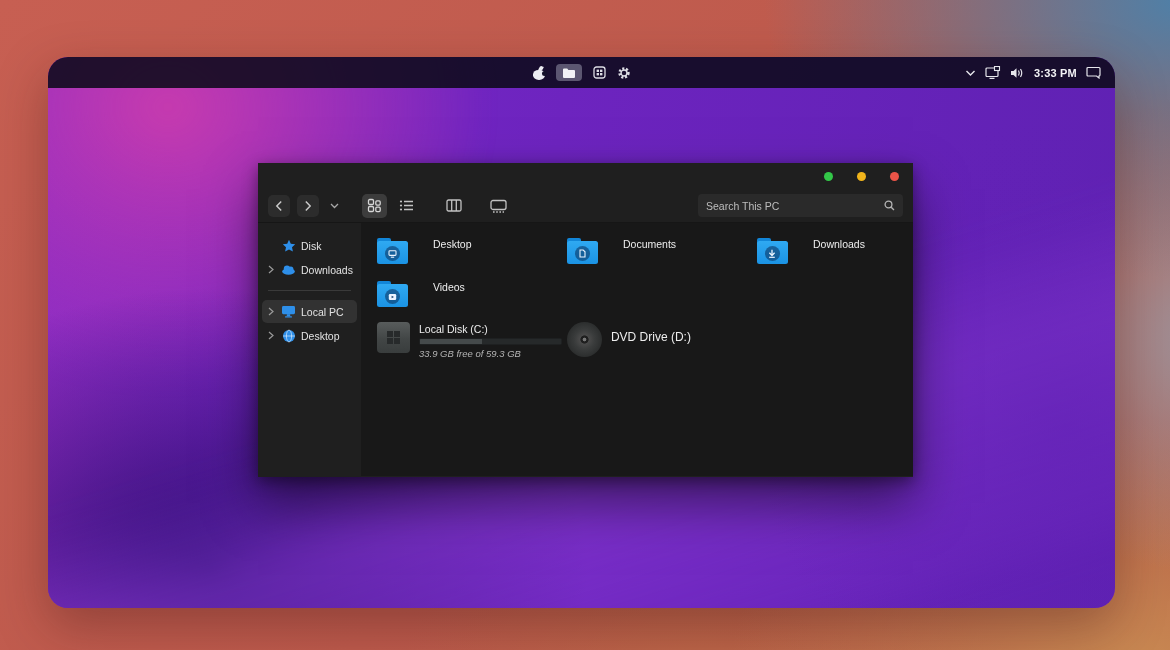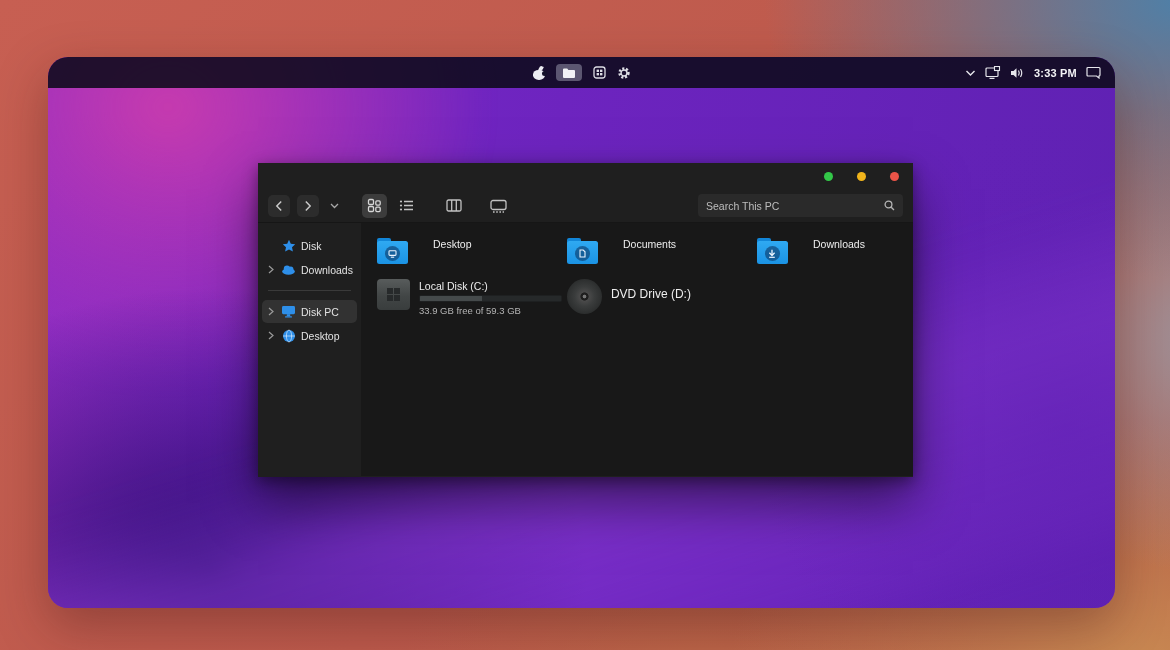--- a/index.html
+++ b/index.html
@@ -360,6 +360,19 @@
 
 
 
+          <div class="fitem">
+            <div class="folder-icon">
+              <div class="tab"></div>
+                <div class="fbody"></div>
+              <div class="emblem">
+                <svg width="9" height="8" viewBox="0 0 9 8">
+                    <rect x="0.8" y="1" width="7.4" height="6" rx="1.2" fill="#eaf4ff"></rect>
+                    <polygon points="3.6,2.7 6,4 3.6,5.3" fill="#123f6e"></polygon>
+                  </svg>
+              </div>
+            </div>
+            <span class="flabel">Videos</span>
+          </div>
         </div>
 
         <div class="drives">

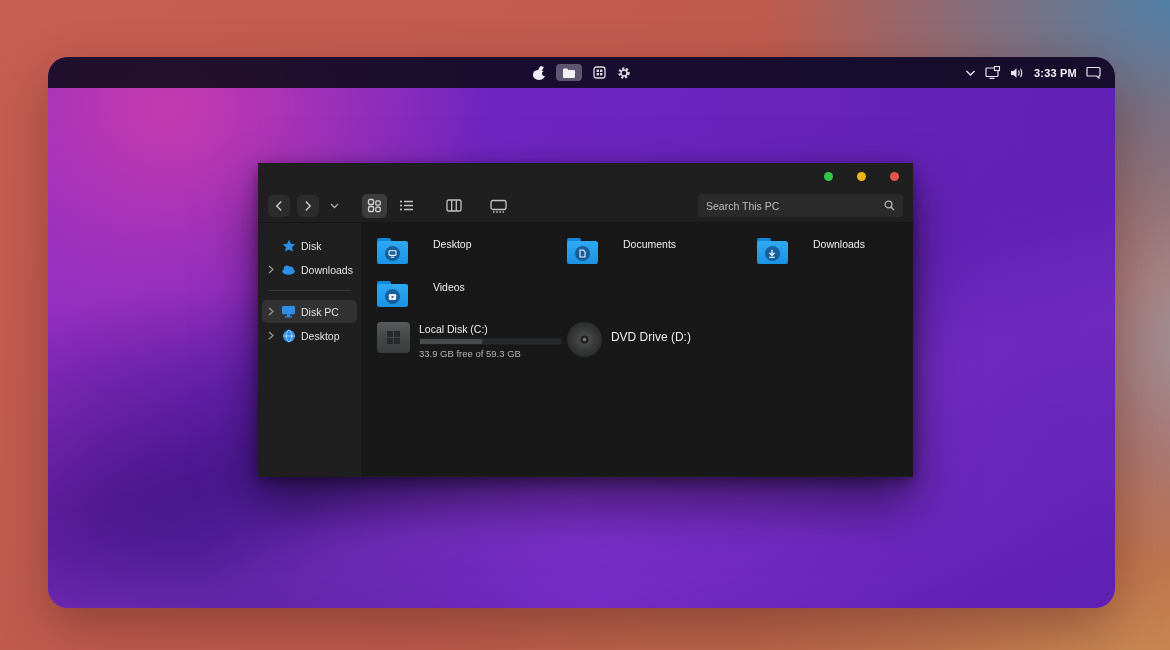--- a/index.html
+++ b/index.html
@@ -294,7 +294,7 @@
               <rect x="4" y="11.2" width="7" height="1.3" rx="0.6" fill="#2e8fe9"></rect>
             </svg>
           </span>
-          <span>Disk PC</span>
+          <span>Local PC</span>
         </div>
         <div class="side-item">
           <span class="side-chev">

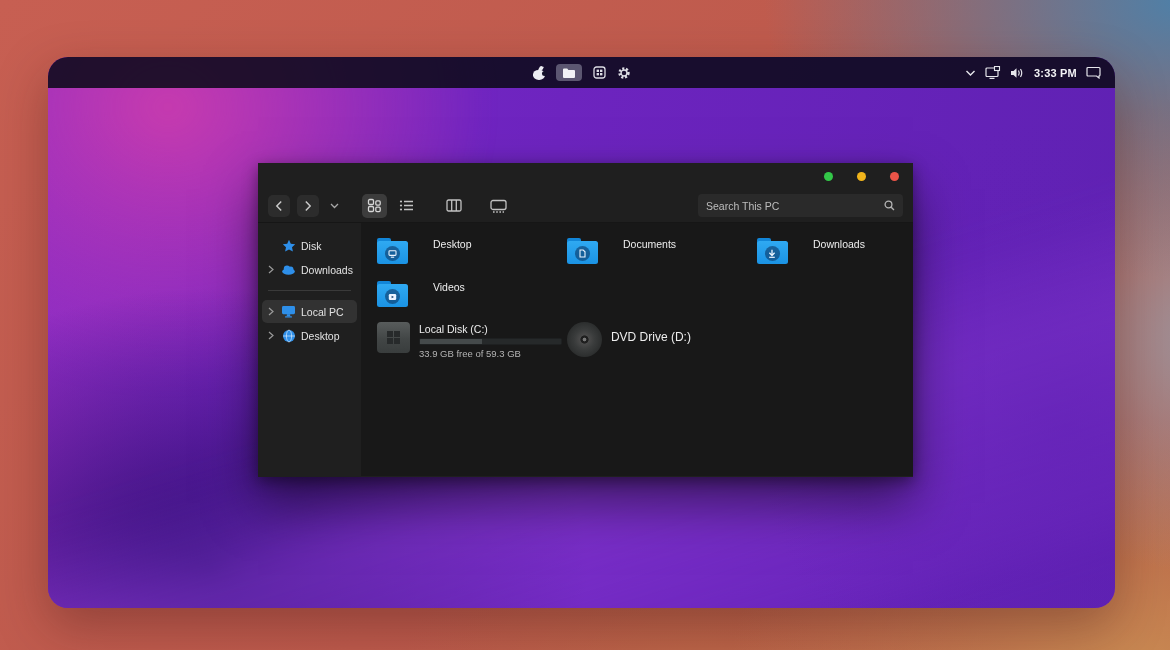--- a/index.html
+++ b/index.html
@@ -113,7 +113,7 @@
   .drive-name { font-size:10.5px; color:#ededed; }
   .cap-bar { width:143px; height:7px; background:#26292a; border-radius:1.5px; overflow:hidden; border:1px solid #1e2021; }
   .cap-fill { height:100%; background:#454a4b; }
-  .drive-free { font-size:9.5px; color:#b4b4b4; }
+  .drive-free { font-size:9.5px; color:#b4b4b4;font-style:italic; }
   .disc-icon { width:35px; height:35px; border-radius:50%;
     background:radial-gradient(circle at 50% 50%, #777 0%, #777 6%, #1f1f1f 9%, #1f1f1f 15%, #4a4a4a 18%, #3a3c3c 40%, #2c2e2e 70%, #242626 100%); }
   .dvd-label { font-size:12px; color:#ededed; margin-top:8px; }

